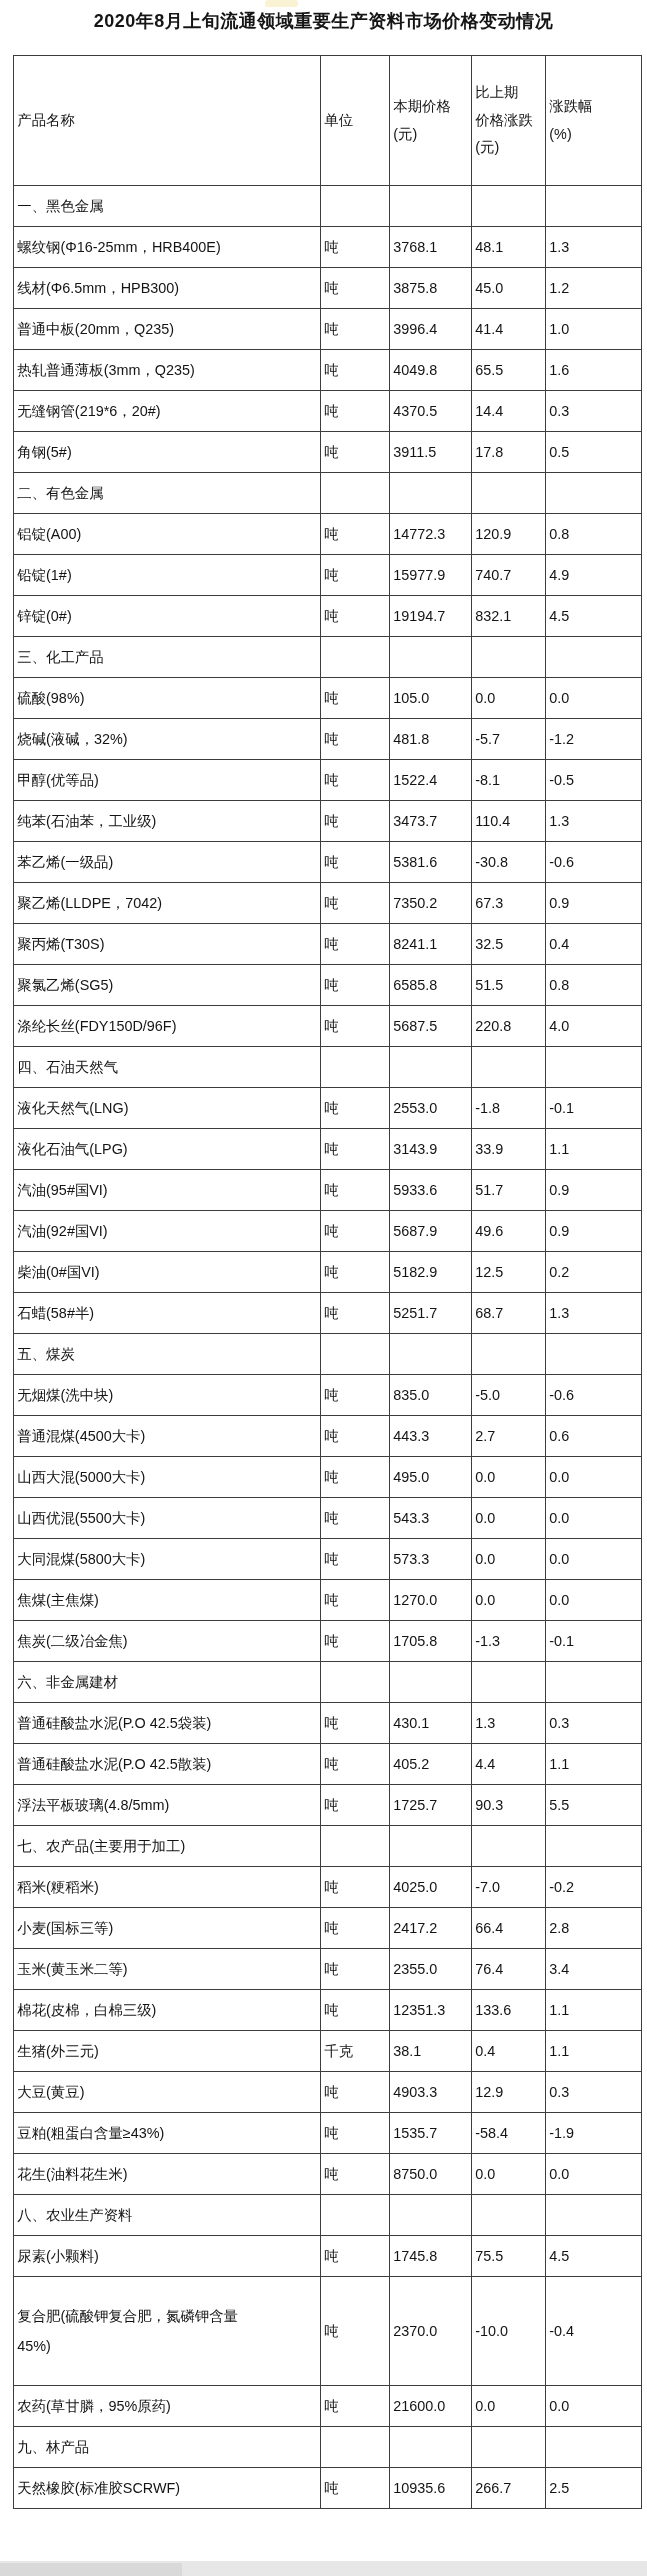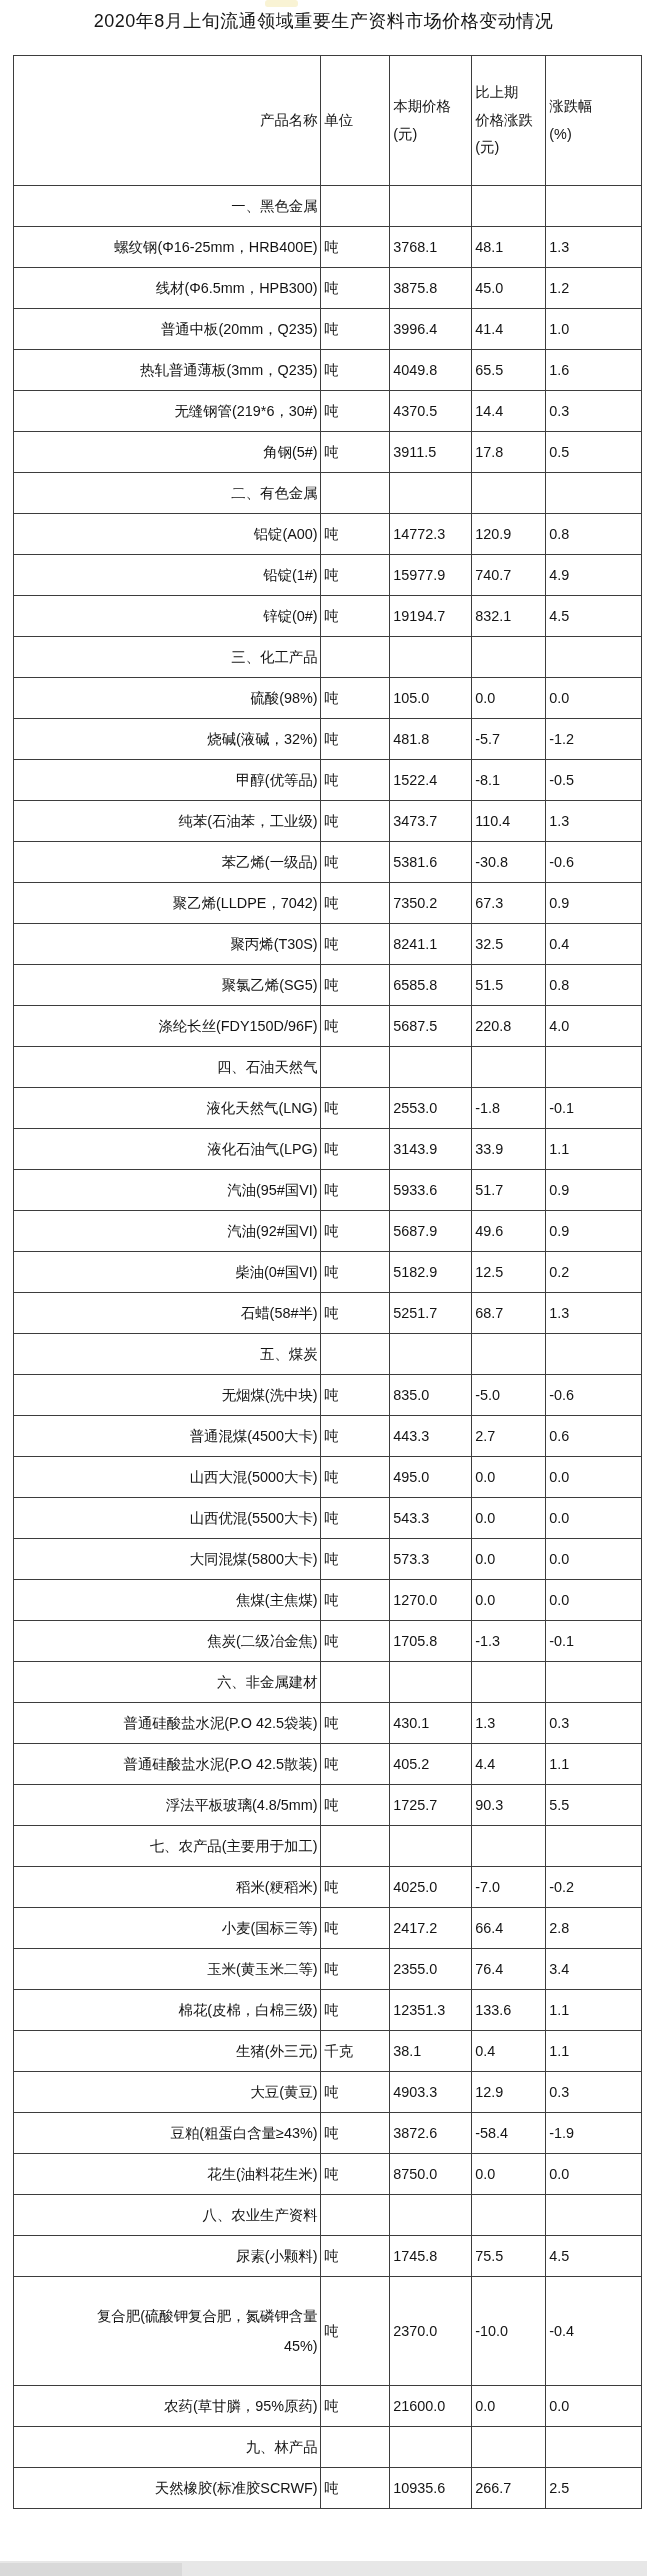--- a/index.html
+++ b/index.html
@@ -6,7 +6,7 @@
   #page{position:relative;width:647px;height:2576px;background:#ffffff;
         font-family:"Liberation Sans","DejaVu Sans",sans-serif;color:#161616;overflow:hidden;}
   .title{position:absolute;top:8.6px;left:0;width:647px;text-align:center;
-         font-size:18px;font-weight:normal;color:#151515;letter-spacing:0.5px;}
+         font-size:18px;font-weight:bold;color:#151515;letter-spacing:0.5px;}
   .smudge{position:absolute;top:0;left:265px;width:33px;height:6.7px;background:#f7eec2;opacity:.7;border-radius:2.9px;}
   table.price{position:absolute;left:12.5px;top:55px;width:628px;border-collapse:collapse;
               table-layout:fixed;background:#ffffff;border:1.9px solid #2e2e2e;}

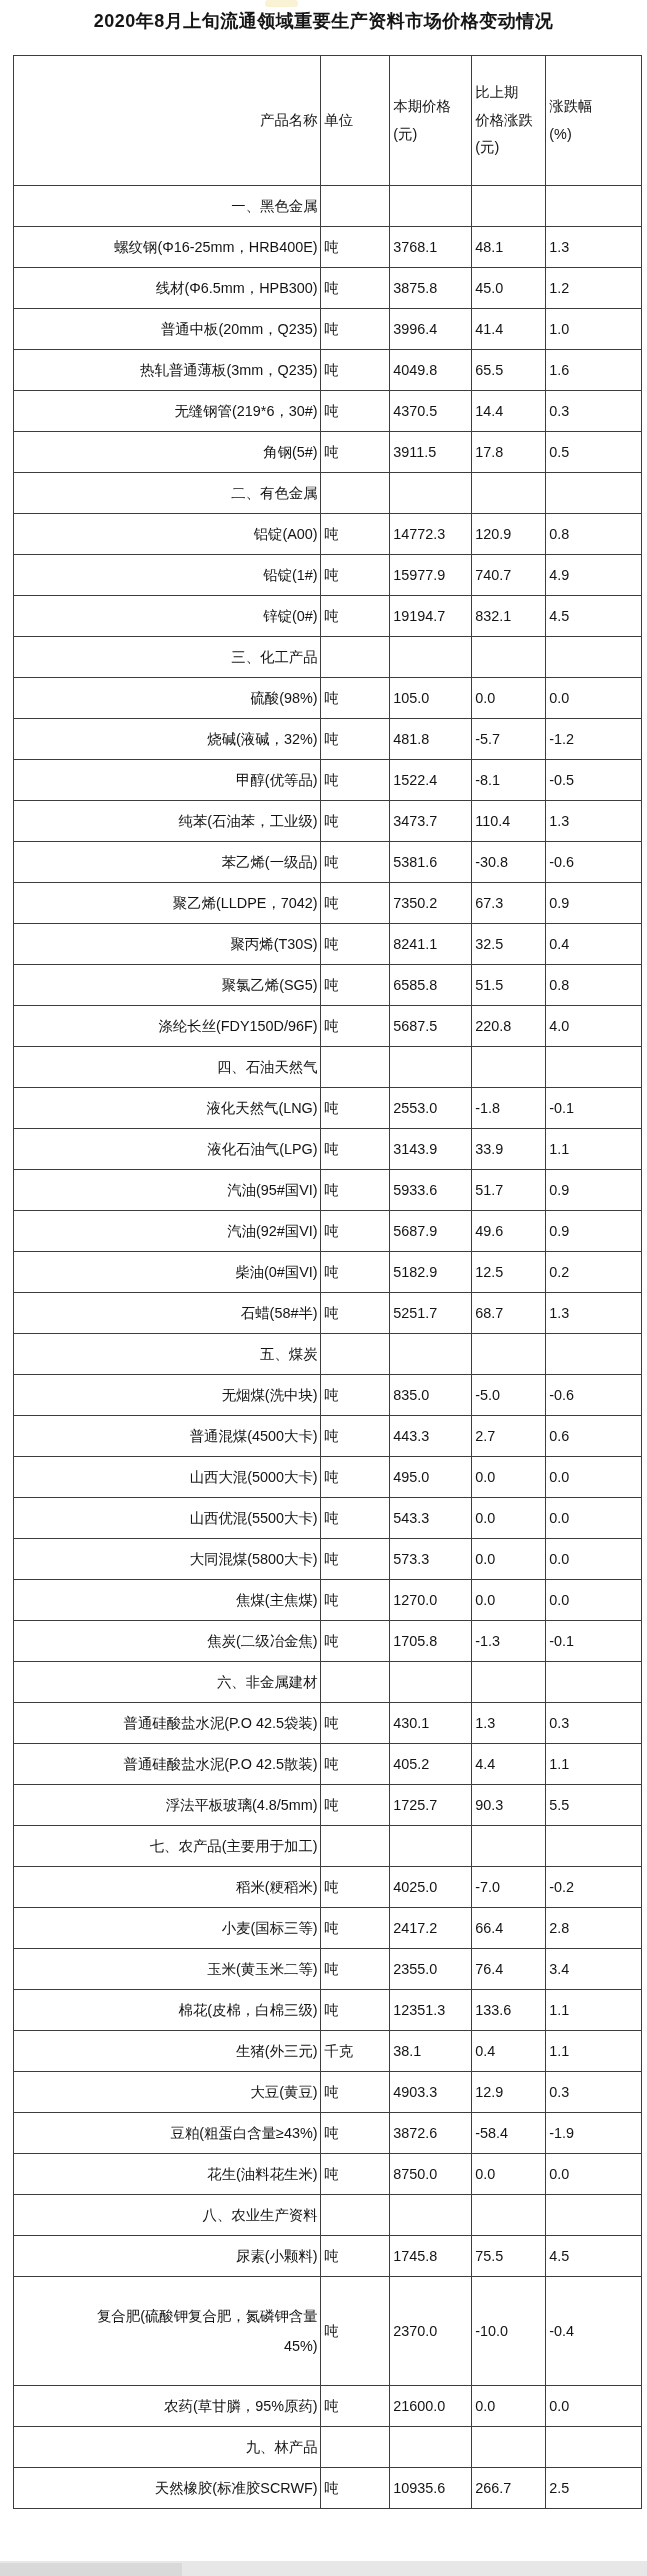--- a/index.html
+++ b/index.html
@@ -16,7 +16,7 @@
   tr.section td{height:38px;font-weight:normal;font-size:14.4px;}
   tr.product td{height:38px;}
   tr.product.tall td{height:106px;line-height:2.1;margin-left:32px;}
-  td.name{white-space:pre-line;text-align:right;}
+  td.name{white-space:pre-line;}
   .graystrip{position:absolute;left:0;top:2561px;width:647px;height:15.4px;background:#e7e7e7;}
   .graystrip2{position:absolute;left:0;top:2563px;width:182px;height:13.4px;background:#d9d9d9;}
 </style>

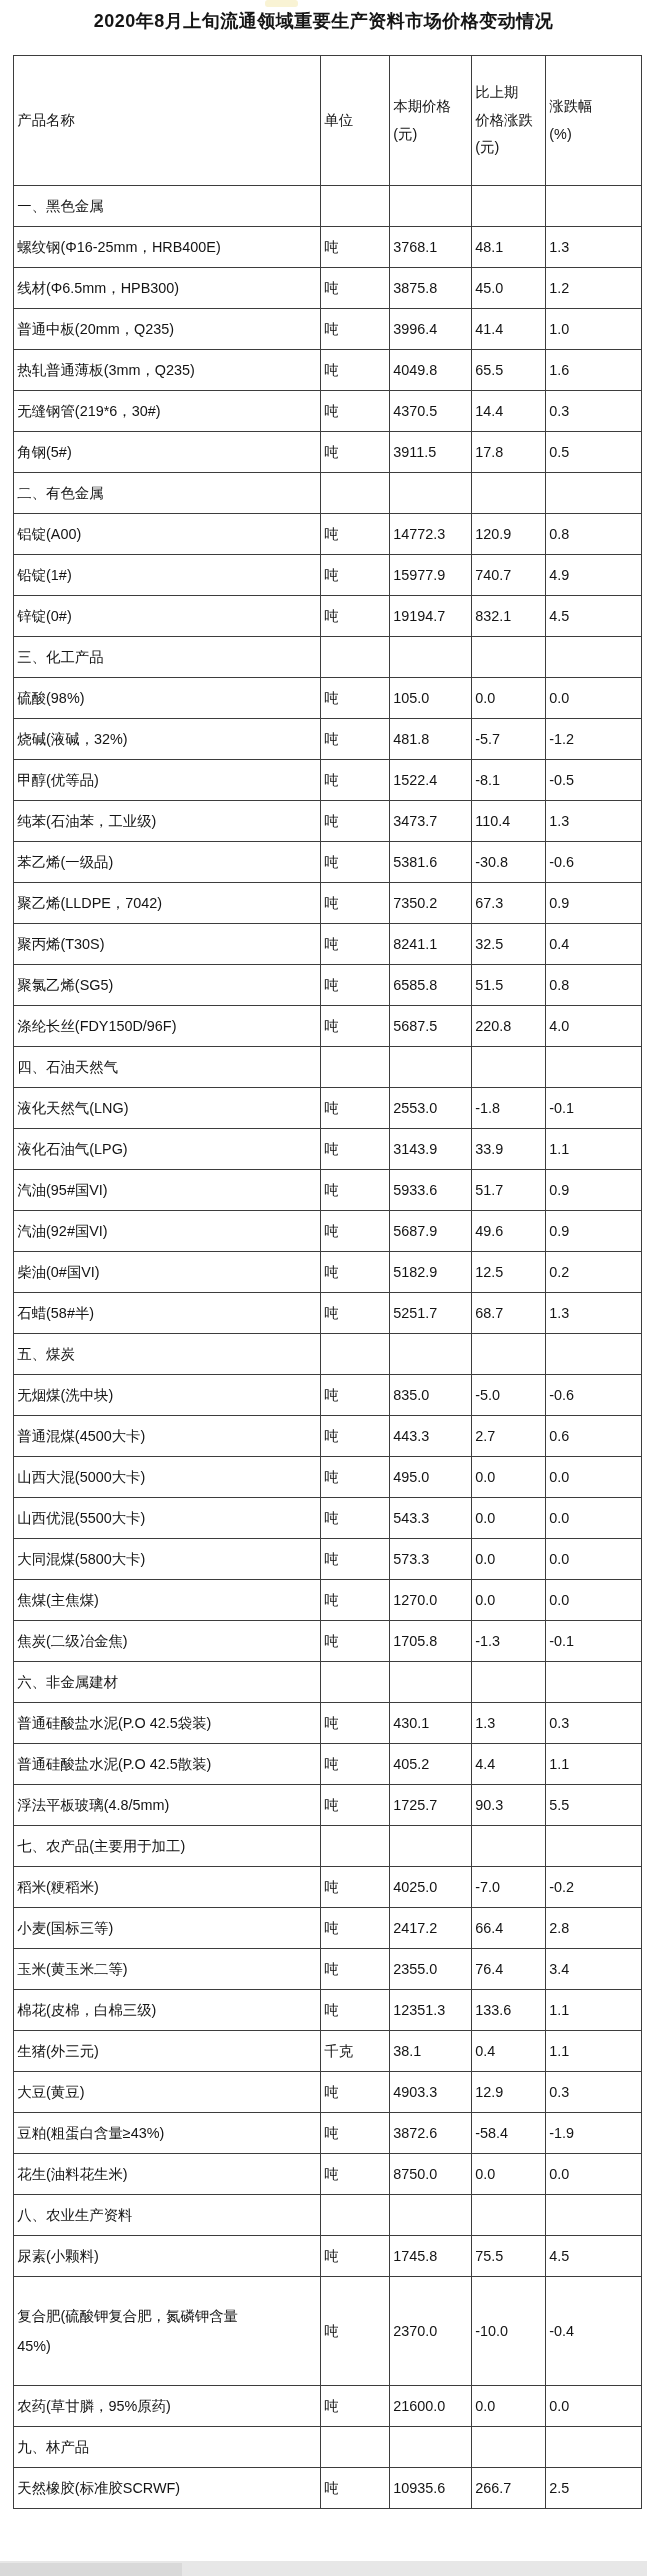--- a/index.html
+++ b/index.html
@@ -85,7 +85,7 @@
           <td>1.6</td>
         </tr>
         <tr class="product">
-          <td class="name">无缝钢管(219*6，30#)</td>
+          <td class="name">无缝钢管(219*6，20#)</td>
           <td>吨</td>
           <td>4370.5</td>
           <td>14.4</td>

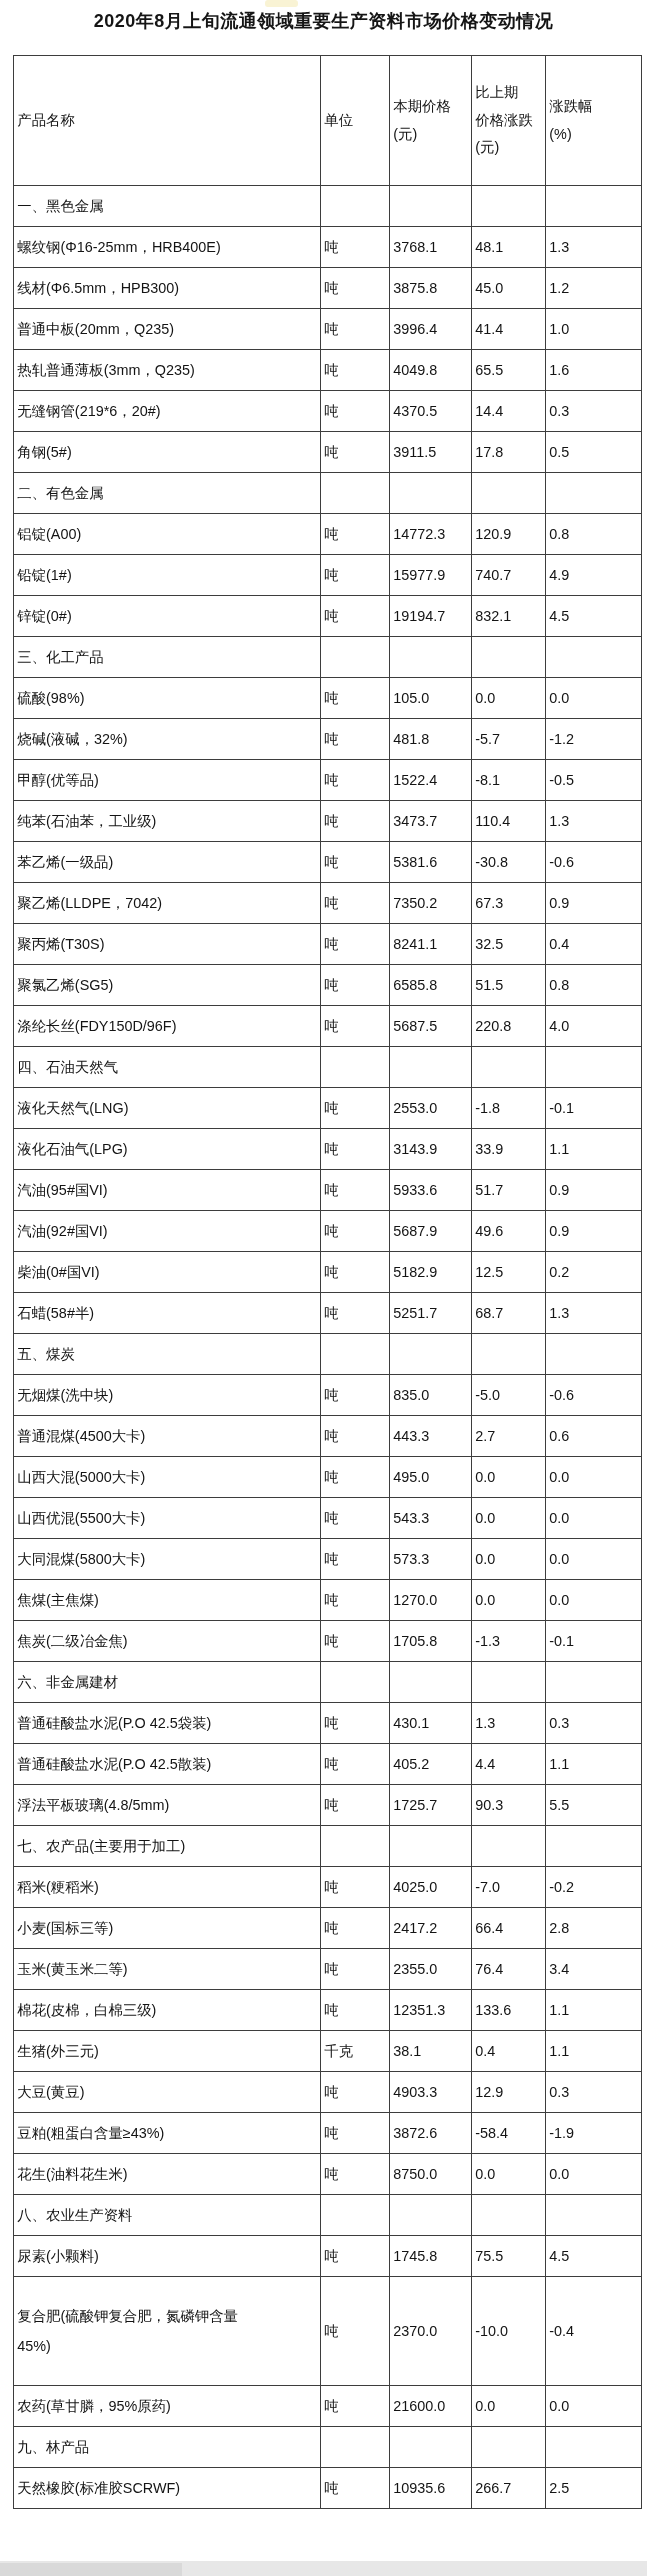--- a/index.html
+++ b/index.html
@@ -381,7 +381,7 @@
         <tr class="product">
           <td class="name">豆粕(粗蛋白含量≥43%)</td>
           <td>吨</td>
-          <td>3872.6</td>
+          <td>1535.7</td>
           <td>-58.4</td>
           <td>-1.9</td>
         </tr>

